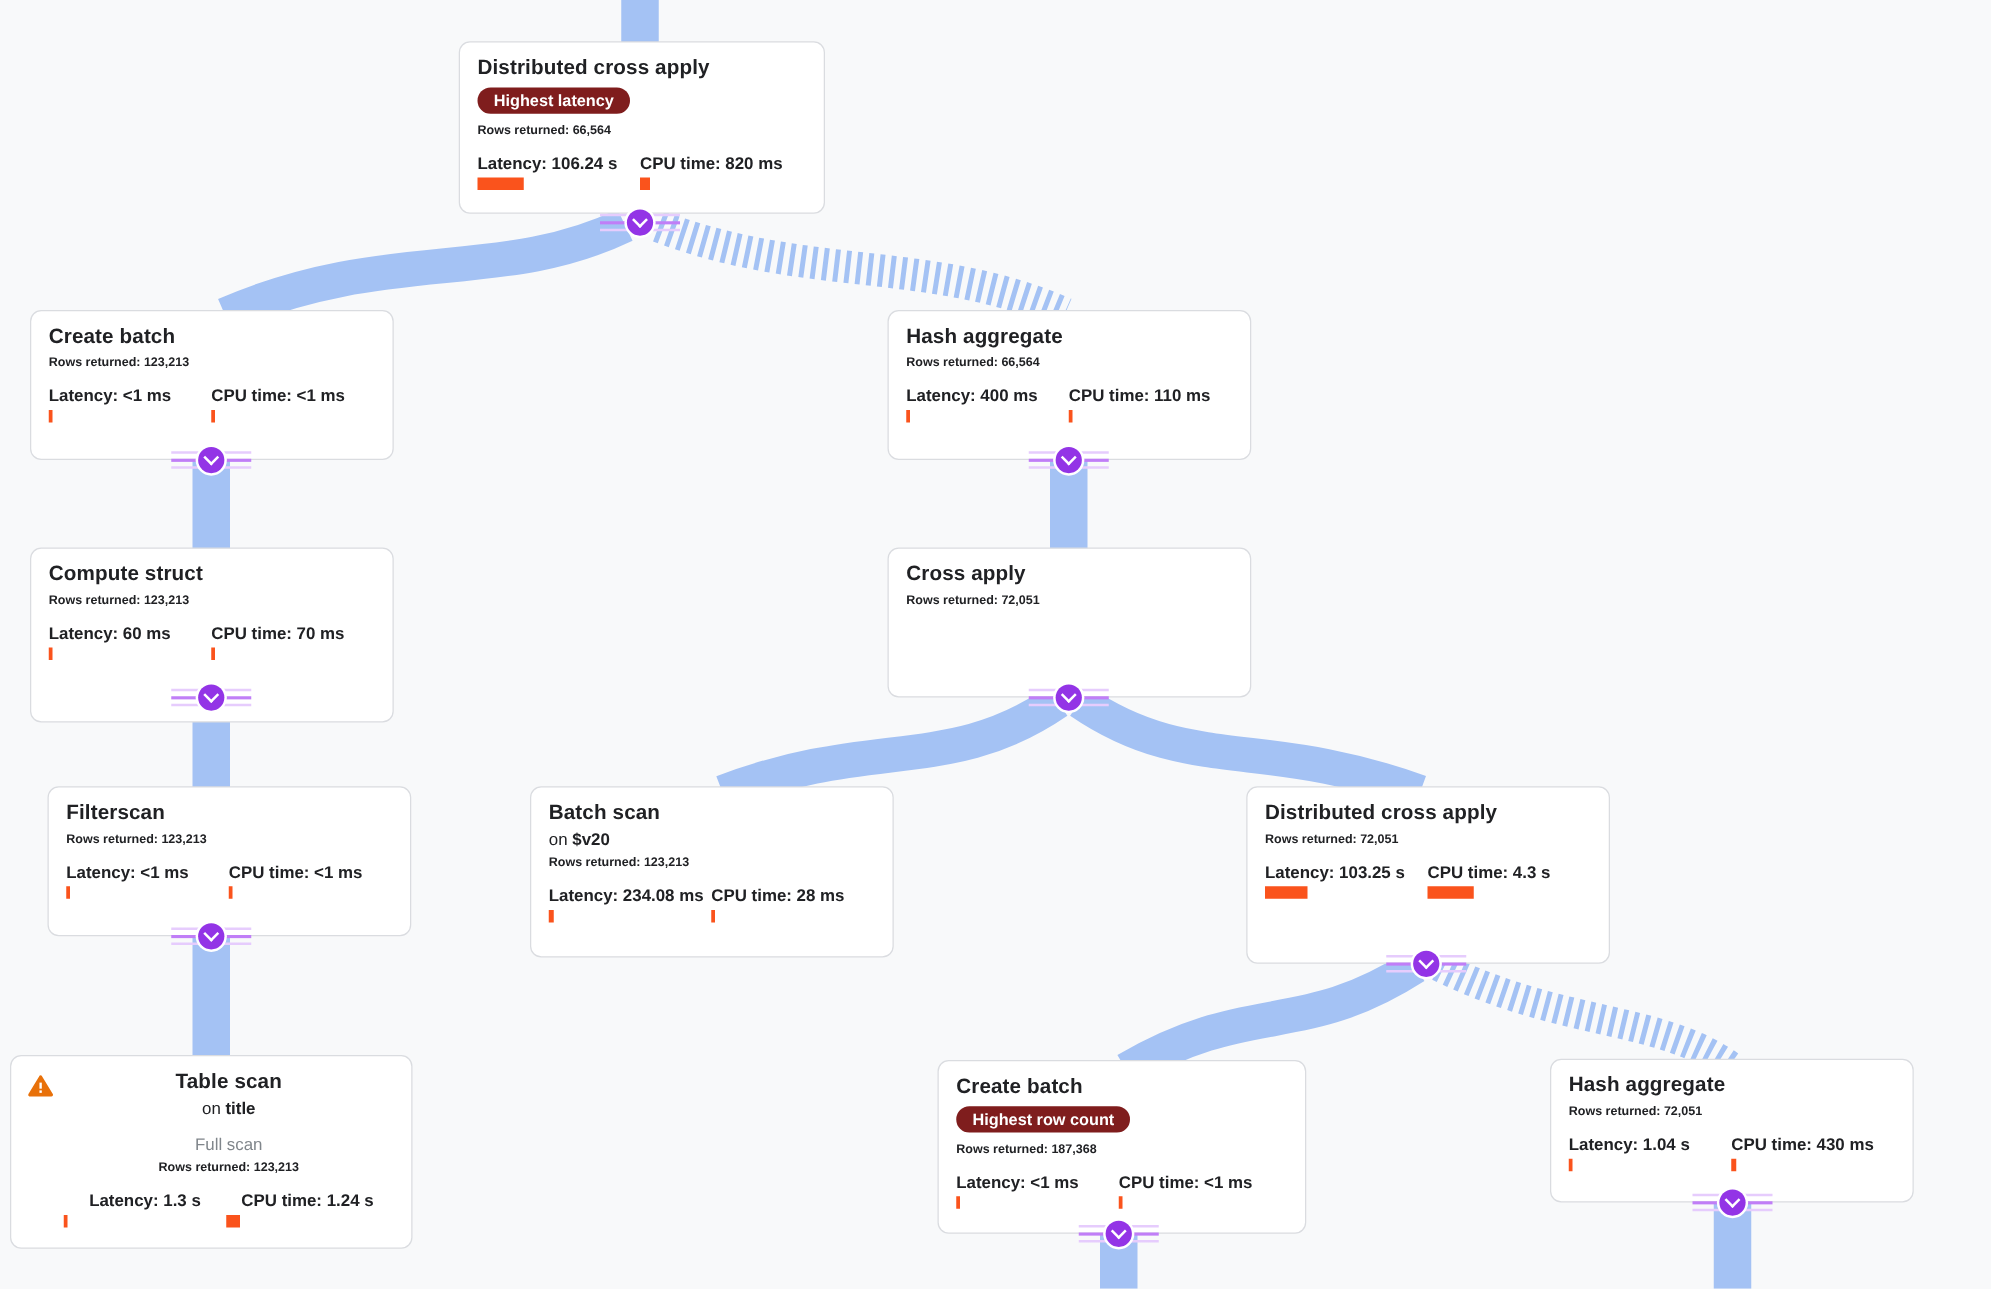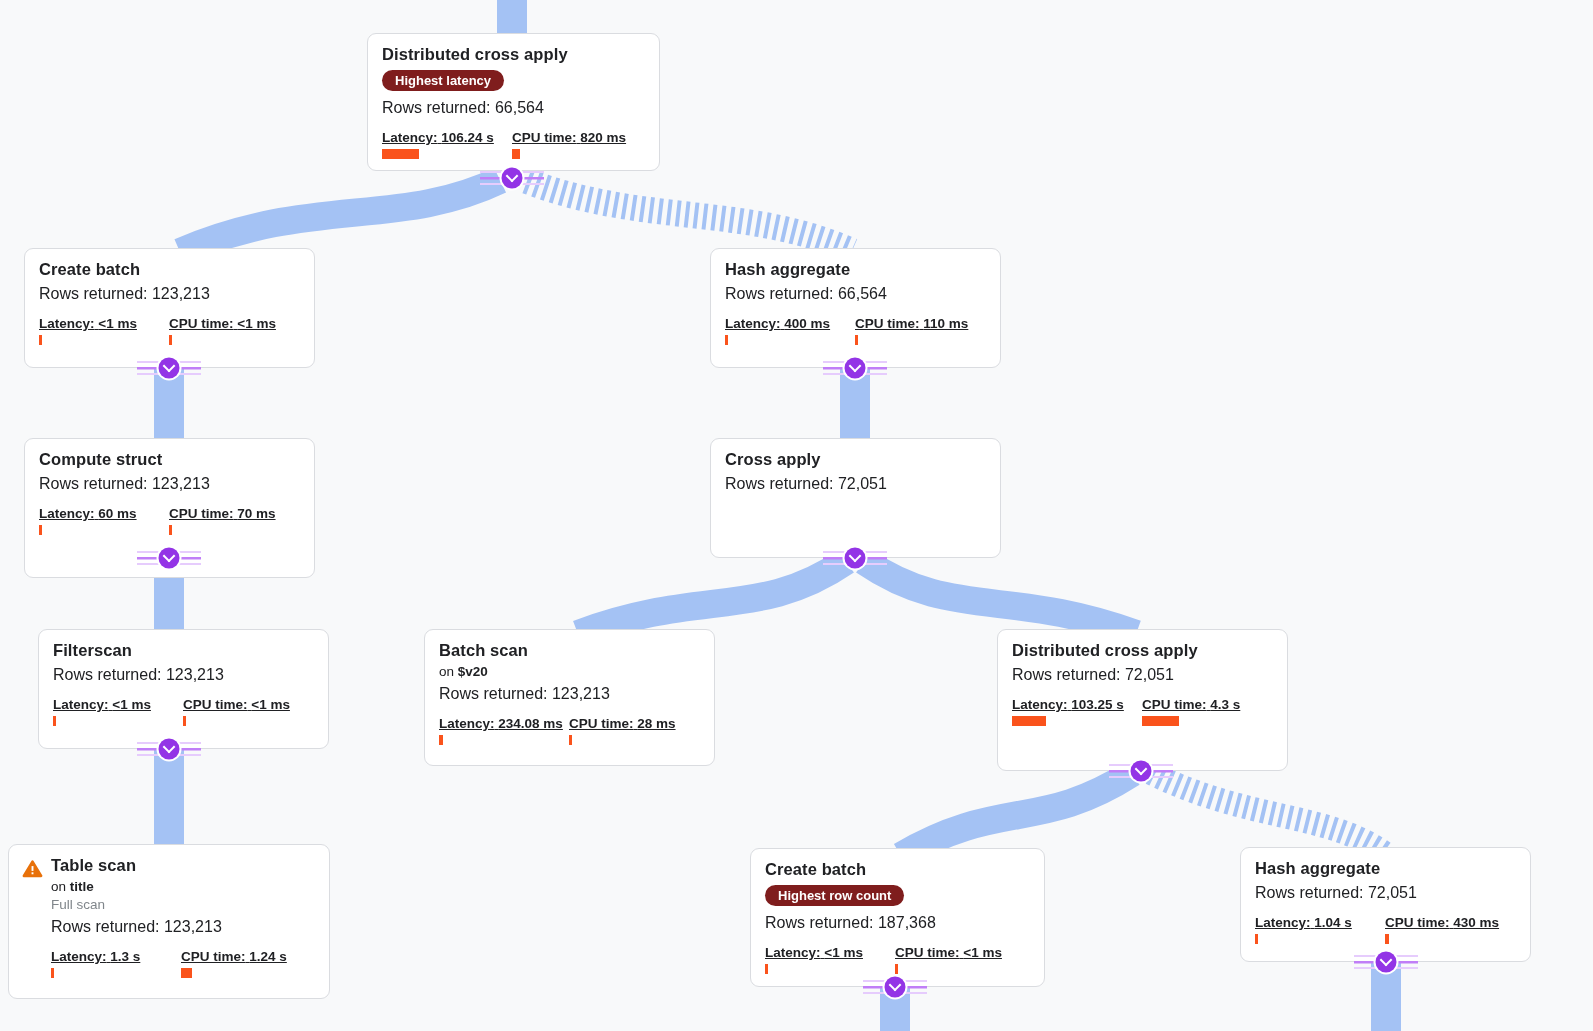--- a/index.html
+++ b/index.html
@@ -20,7 +20,7 @@
   .on-line{font-size:13.5px;color:#202124;margin-top:4px;}
   .on-line b{font-weight:700;}
   .note{font-size:13.5px;color:#80868b;margin-top:3px;}
-  .rows{font-size:16px;font-weight:400;color:#202124;margin-top:6px;}
+  .rows{font-size:10px;font-weight:700;color:#202124;margin-top:6px;}
   .metrics{display:flex;margin-top:13px;}
   .metric{width:130px;}
   .mlabel{font-size:13.5px;font-weight:700;color:#202124;white-space:nowrap;text-decoration:underline;}

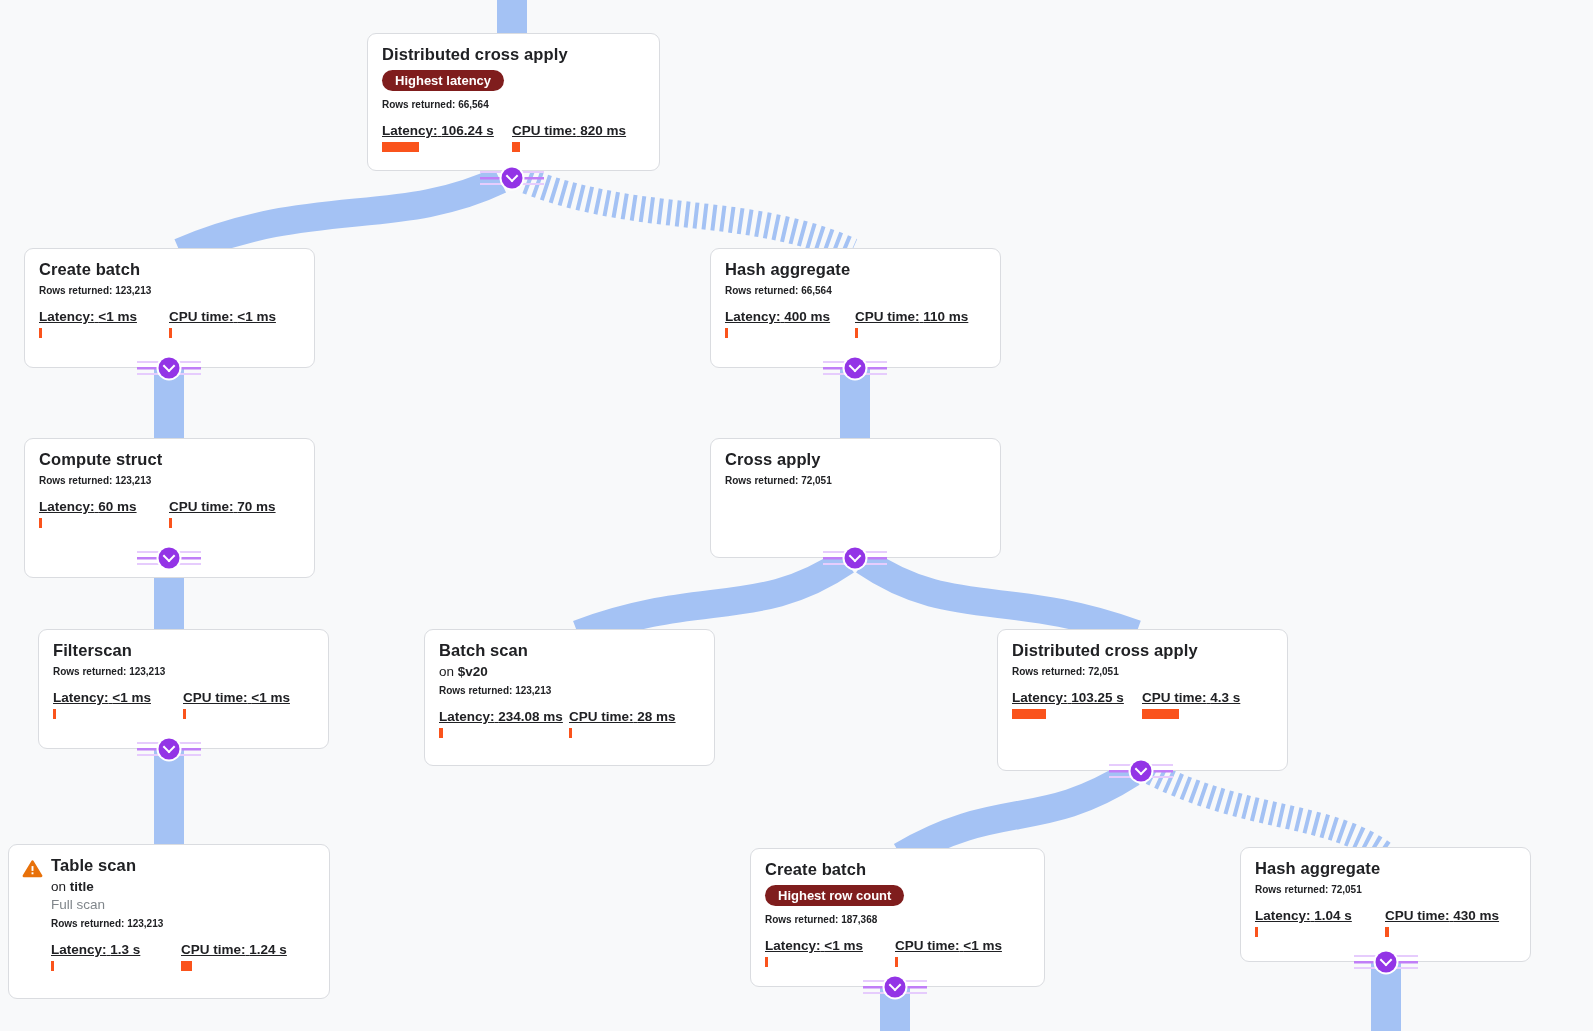--- a/index.html
+++ b/index.html
@@ -23,7 +23,7 @@
   .rows{font-size:10px;font-weight:700;color:#202124;margin-top:6px;}
   .metrics{display:flex;margin-top:13px;}
   .metric{width:130px;}
-  .mlabel{font-size:13.5px;font-weight:700;color:#202124;white-space:nowrap;text-decoration:underline;}
+  .mlabel{font-size:13.5px;font-weight:700;color:#202124;white-space:nowrap;}
   .bar{height:10px;background:#fa531c;margin-top:4px;}
   .connector{position:absolute;width:64px;height:22px;z-index:3;cursor:pointer;}
   .c-lines{position:absolute;left:0;top:4px;width:100%;height:14px;

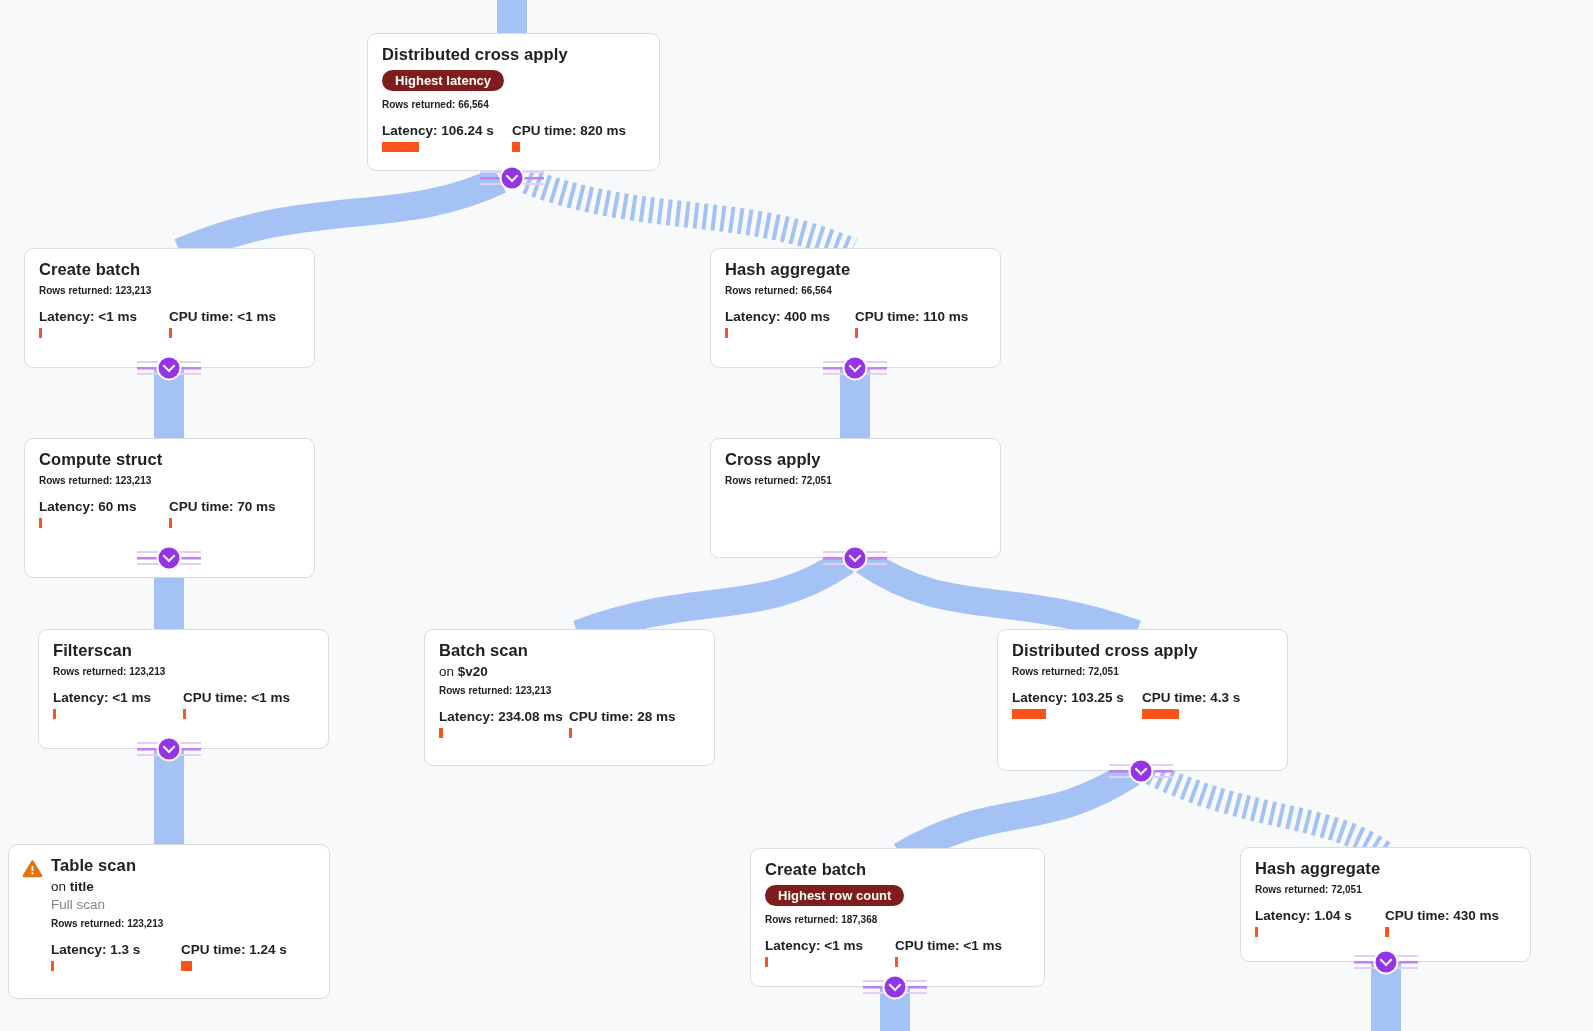--- a/index.html
+++ b/index.html
@@ -12,7 +12,7 @@
   .card{position:absolute;background:#ffffff;border:1px solid #dadce0;
     border-radius:9px;box-sizing:border-box;z-index:2;}
   .inner{padding:11px 14px 10px;}
-  .inner.indented{padding-left:42px;}
+  .inner.indented{padding-left:42px;text-align:center;}
   .warn-icon{position:absolute;left:13px;top:14px;width:21px;height:19px;}
   .title{font-size:16.5px;font-weight:700;color:#202124;letter-spacing:.1px;}
   .badge{display:inline-block;margin:6px 0 2px;background:#7f1d1d;color:#ffffff;

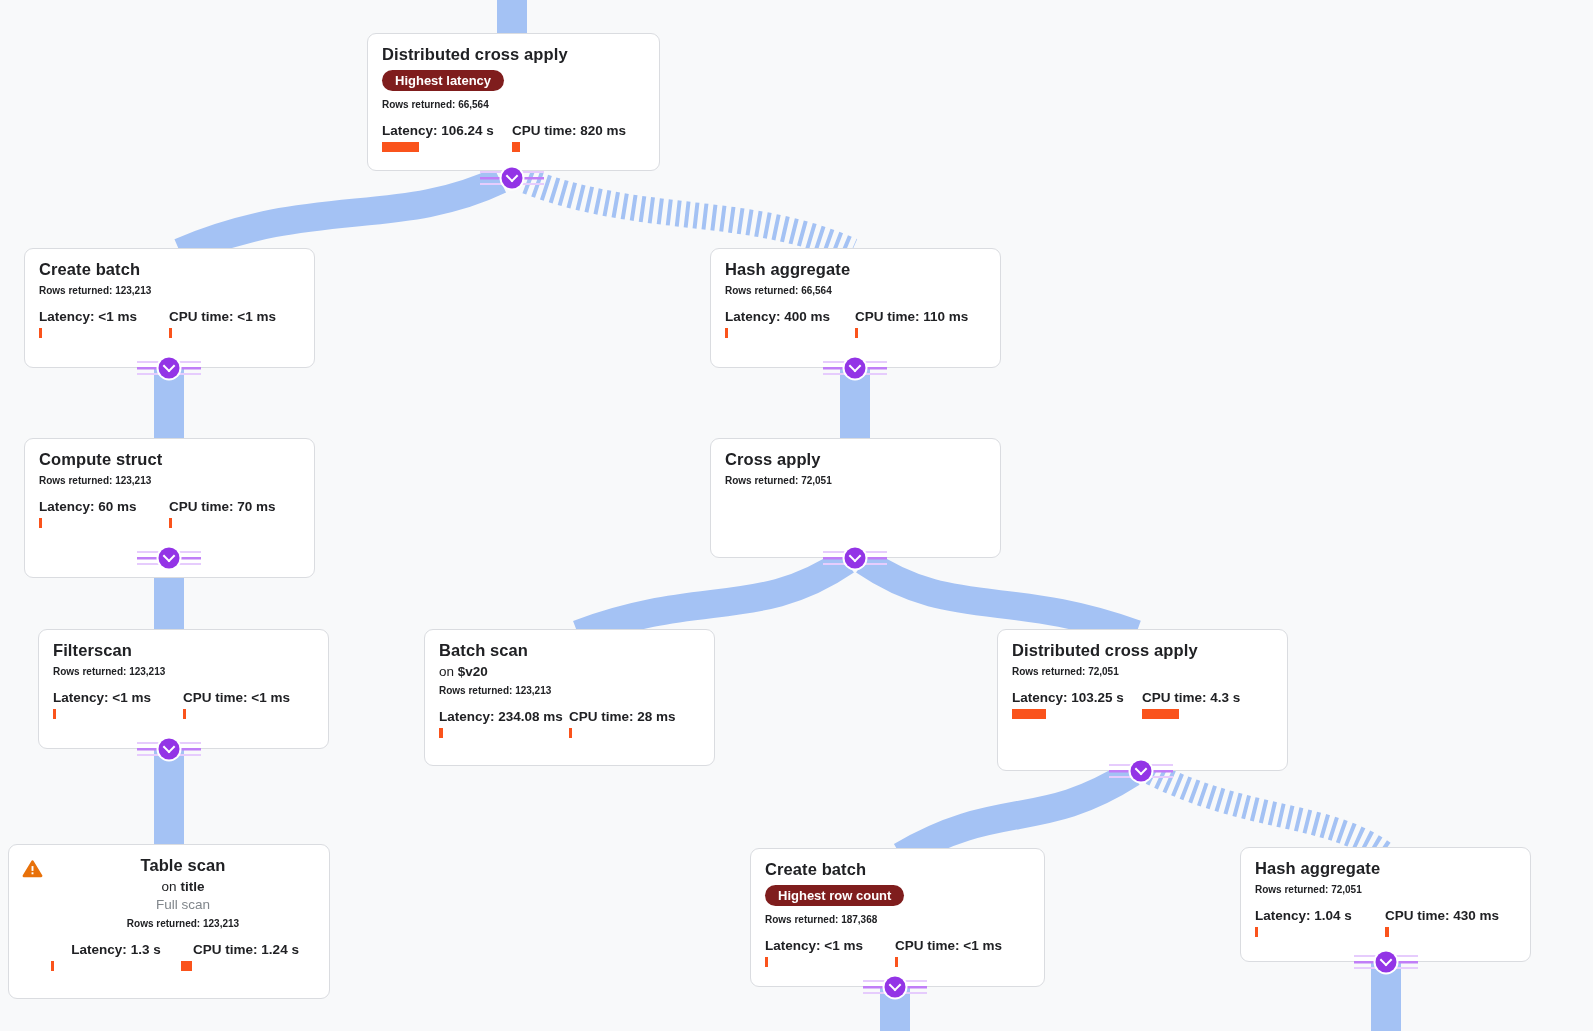--- a/index.html
+++ b/index.html
@@ -19,7 +19,7 @@
     font-size:13px;font-weight:700;padding:3px 13px;border-radius:13px;}
   .on-line{font-size:13.5px;color:#202124;margin-top:4px;}
   .on-line b{font-weight:700;}
-  .note{font-size:13.5px;color:#80868b;margin-top:3px;}
+  .note{font-size:13.5px;color:#80868b;margin-top:14px;}
   .rows{font-size:10px;font-weight:700;color:#202124;margin-top:6px;}
   .metrics{display:flex;margin-top:13px;}
   .metric{width:130px;}

